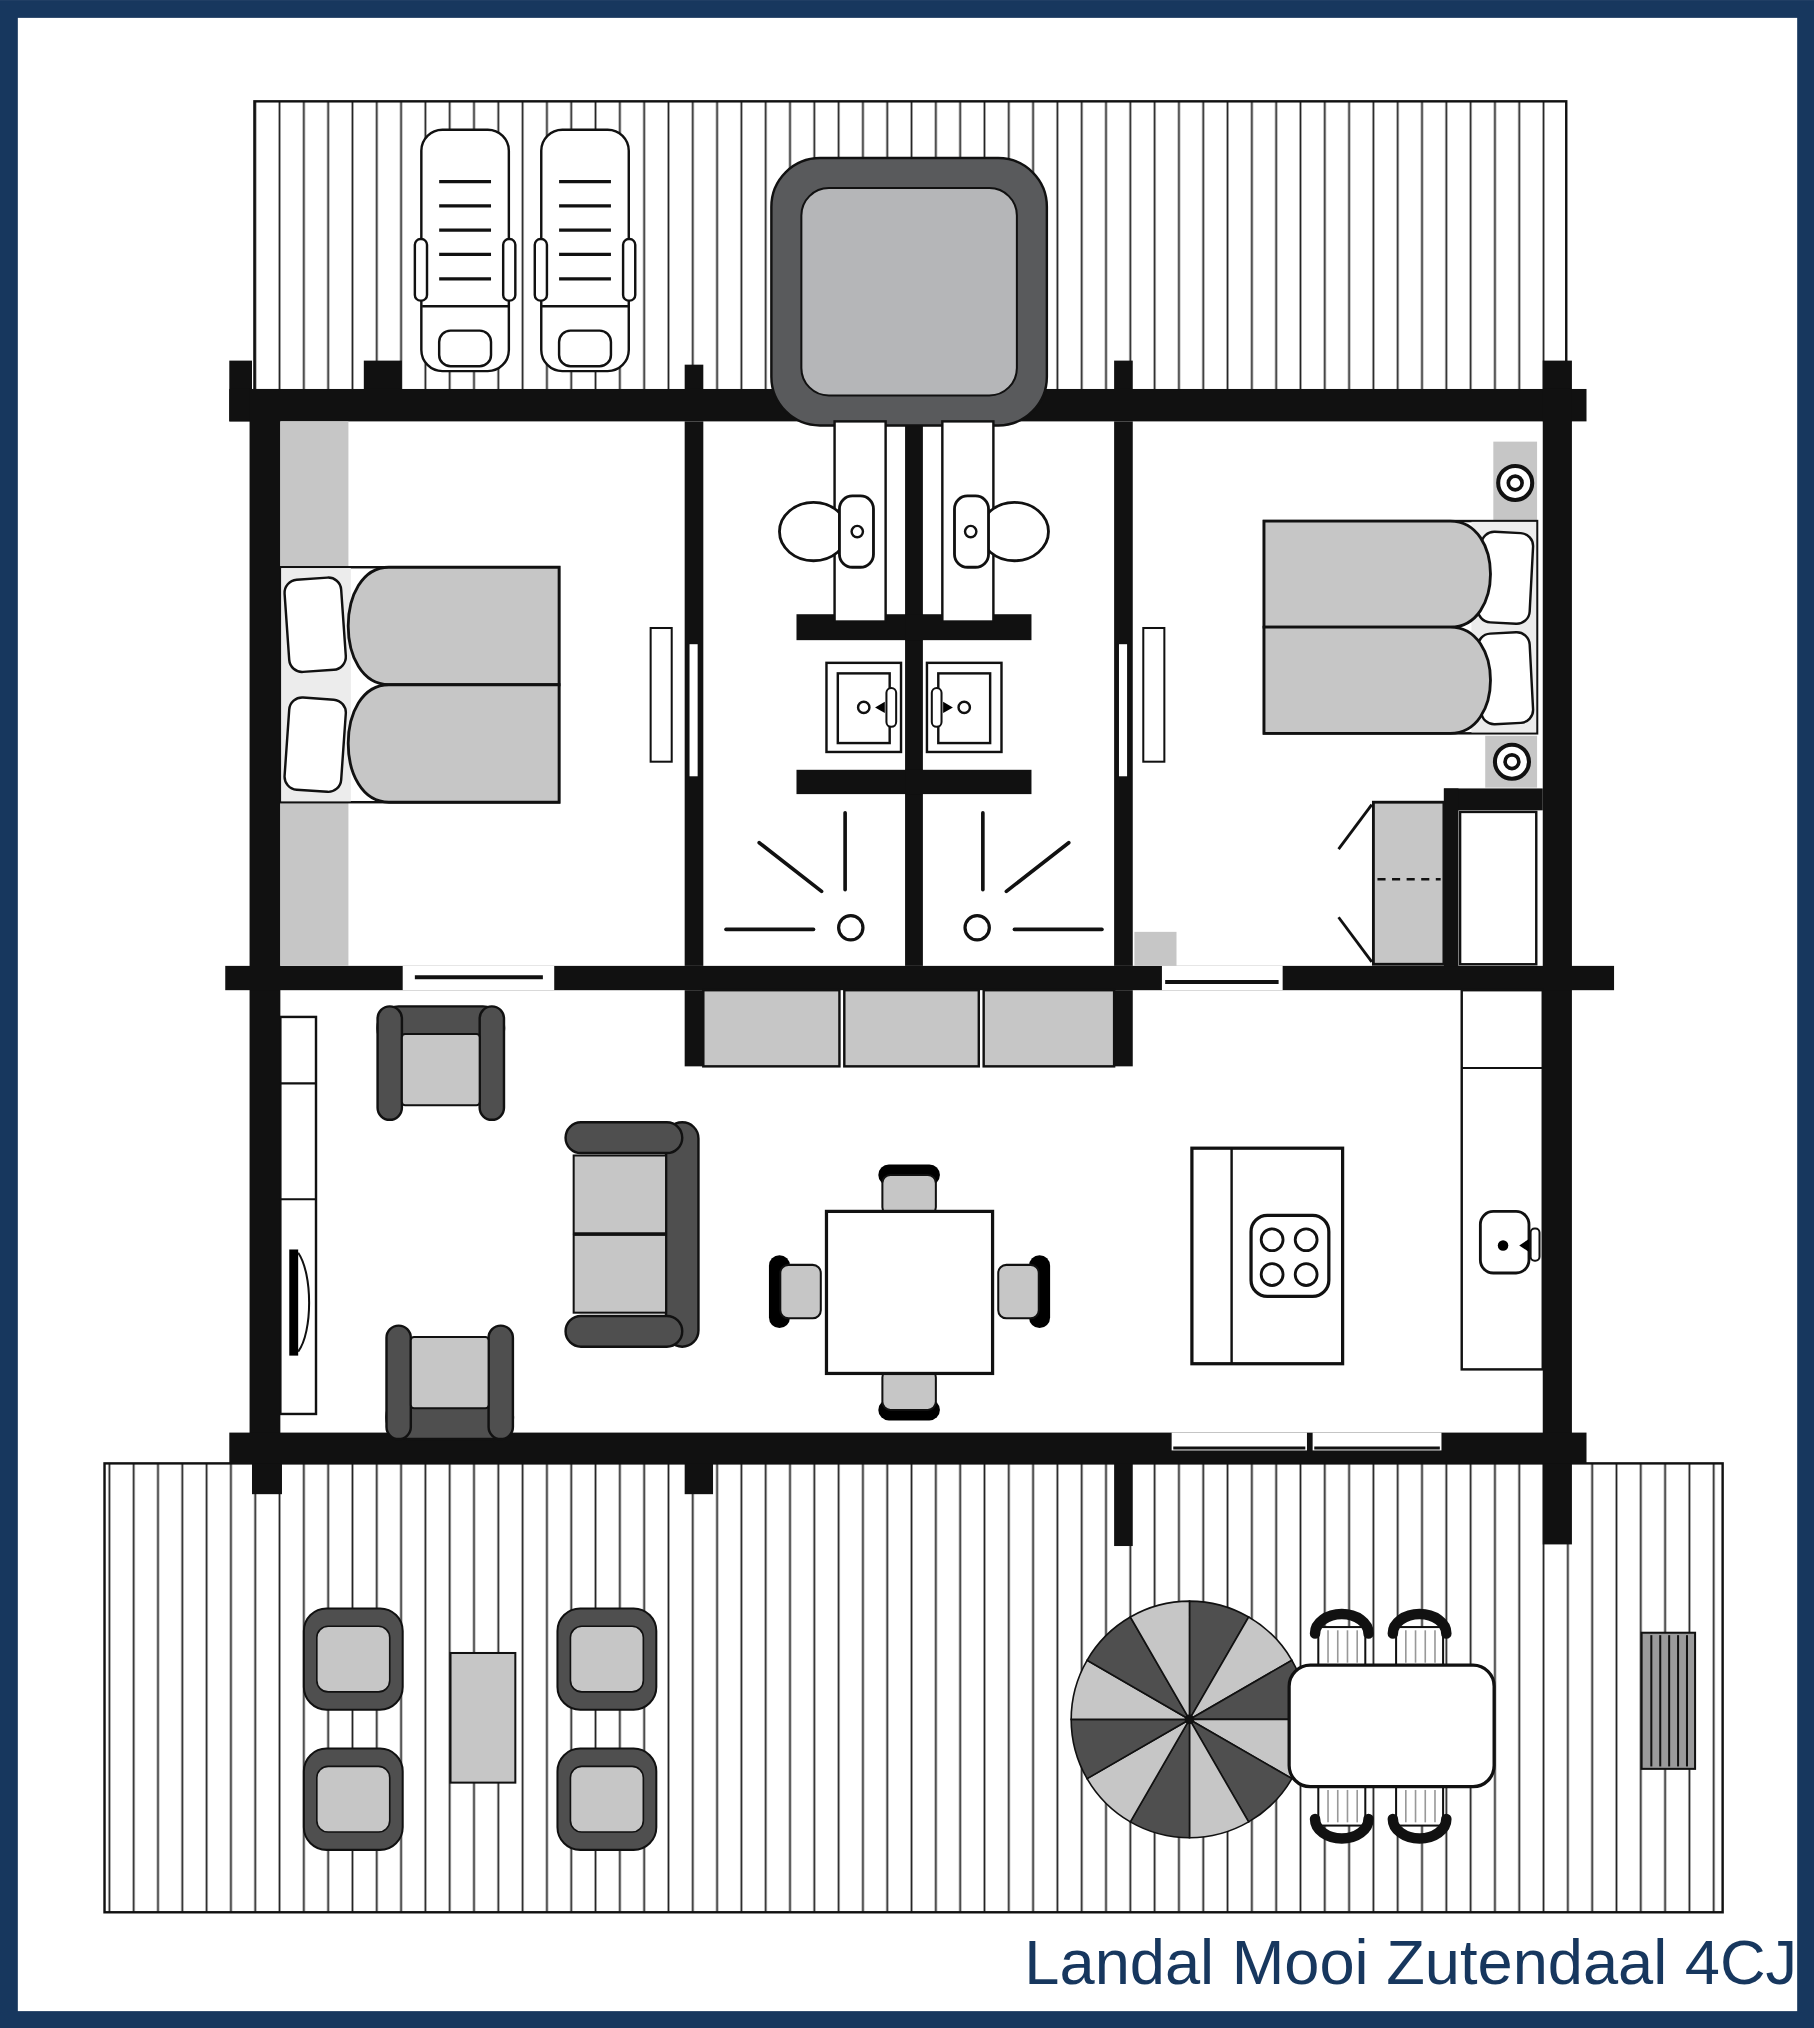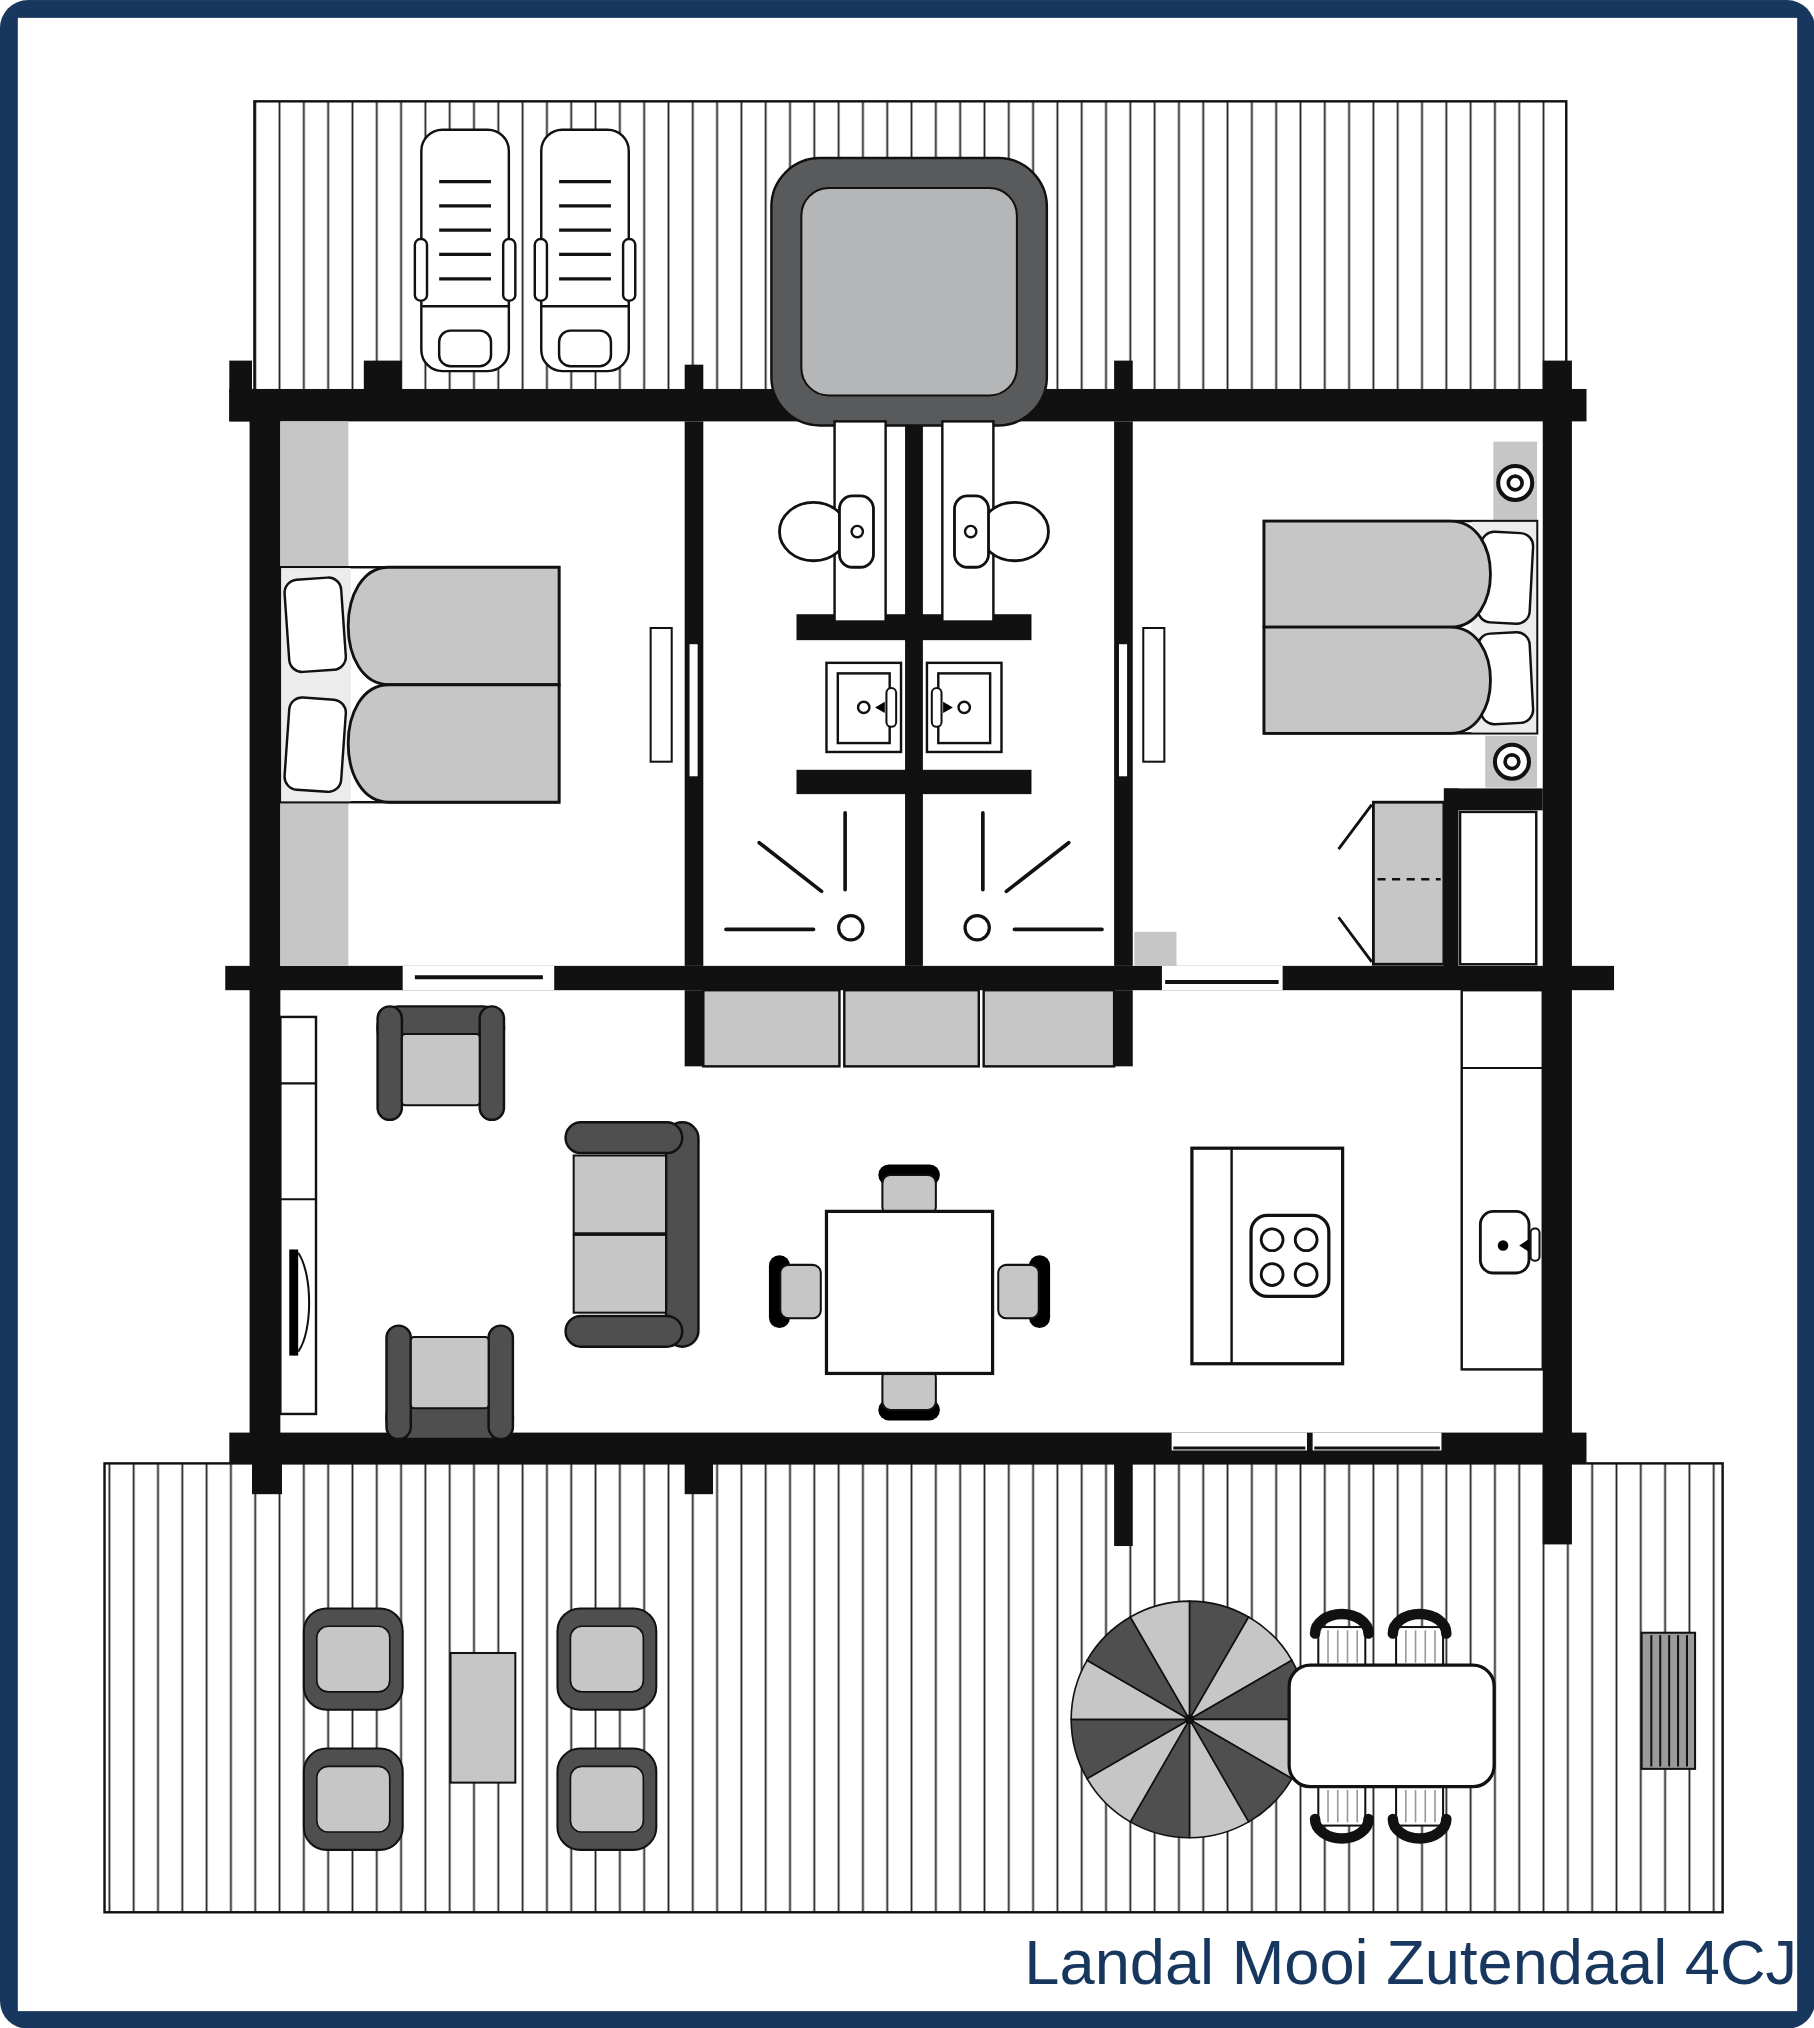--- a/index.html
+++ b/index.html
@@ -7,7 +7,7 @@
     --c-dark:#4f4f4f; --c-dark2:#595a5c; --c-pillow:#ececec; --c-tub:#b5b6b8; --c-plank:#202020;
   }
   html,body{margin:0;padding:0;background:#ffffff;}
-  .page{position:relative;width:1815px;height:2029px;background:#fff;overflow:hidden;border-radius:28px;}
+  .page{position:relative;width:1815px;height:2029px;background:#fff;overflow:hidden;}
   svg{display:block}
   .wall{fill:var(--c-wall);}
   .wh{fill:#ffffff;stroke:var(--c-wall);}

